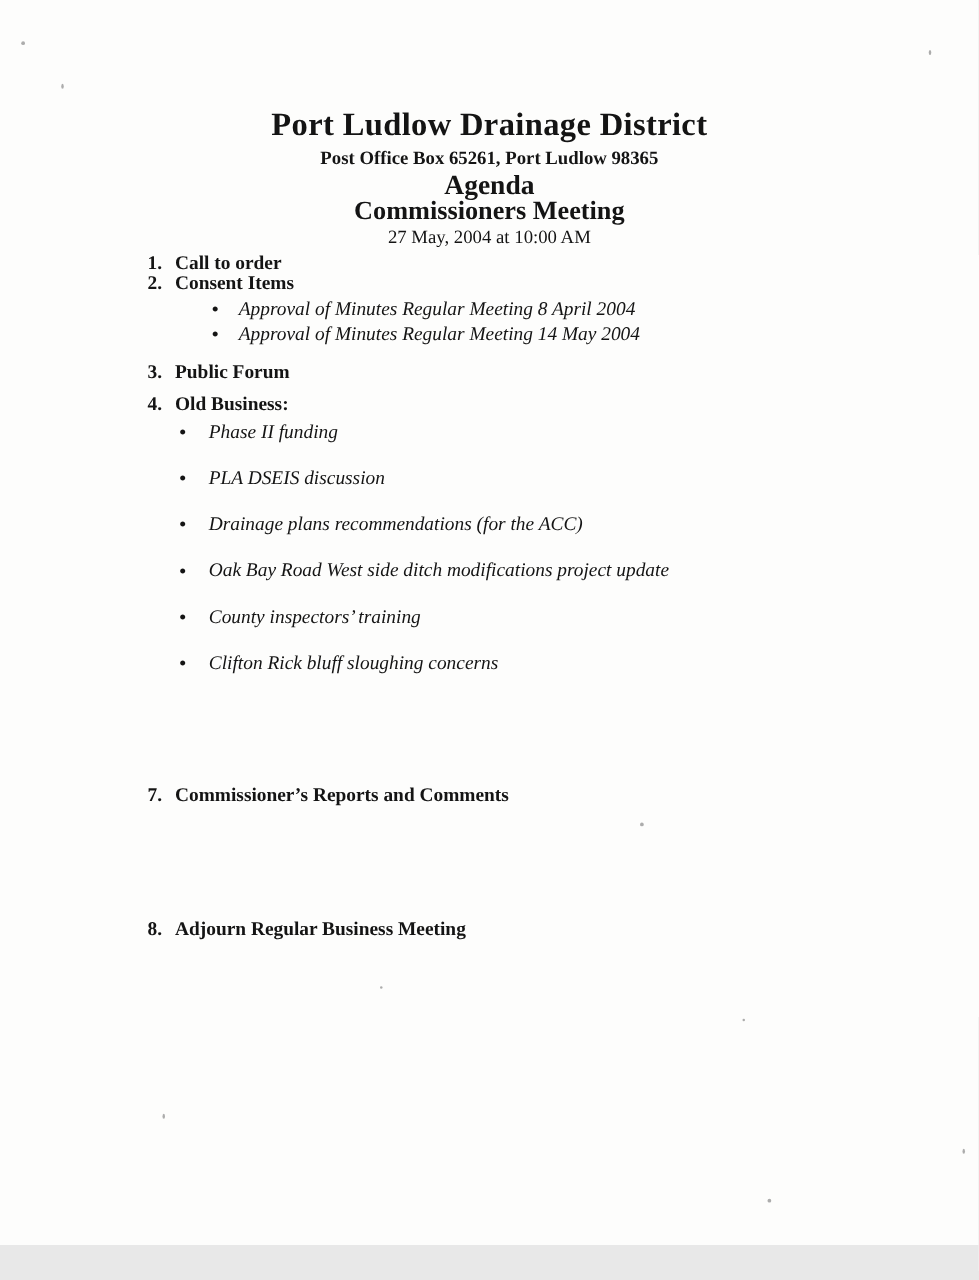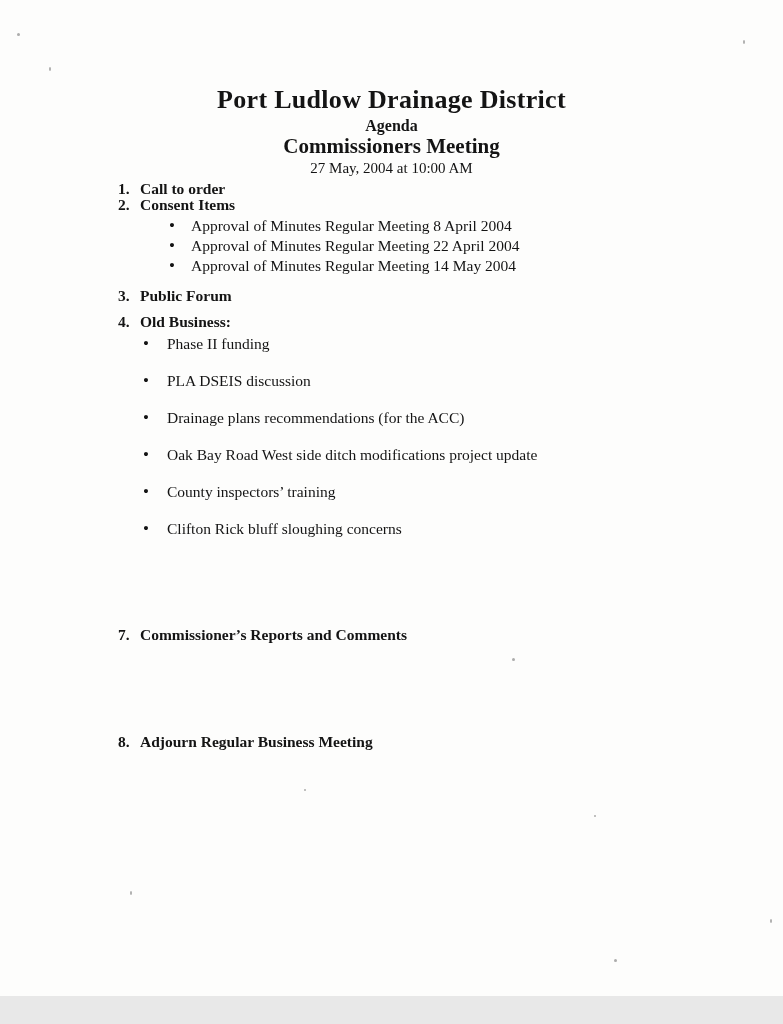--- a/index.html
+++ b/index.html
@@ -150,6 +150,7 @@
 
   <header class="doc-header">
     <div class="doc-title">Port Ludlow Drainage District</div>
+    <div class="doc-address">Post Office Box 65261, Port Ludlow 98365</div>
     <div class="doc-type">Agenda</div>
     <div class="doc-meeting">Commissioners Meeting</div>
     <div class="doc-datetime">27 May, 2004 at 10:00 AM</div>

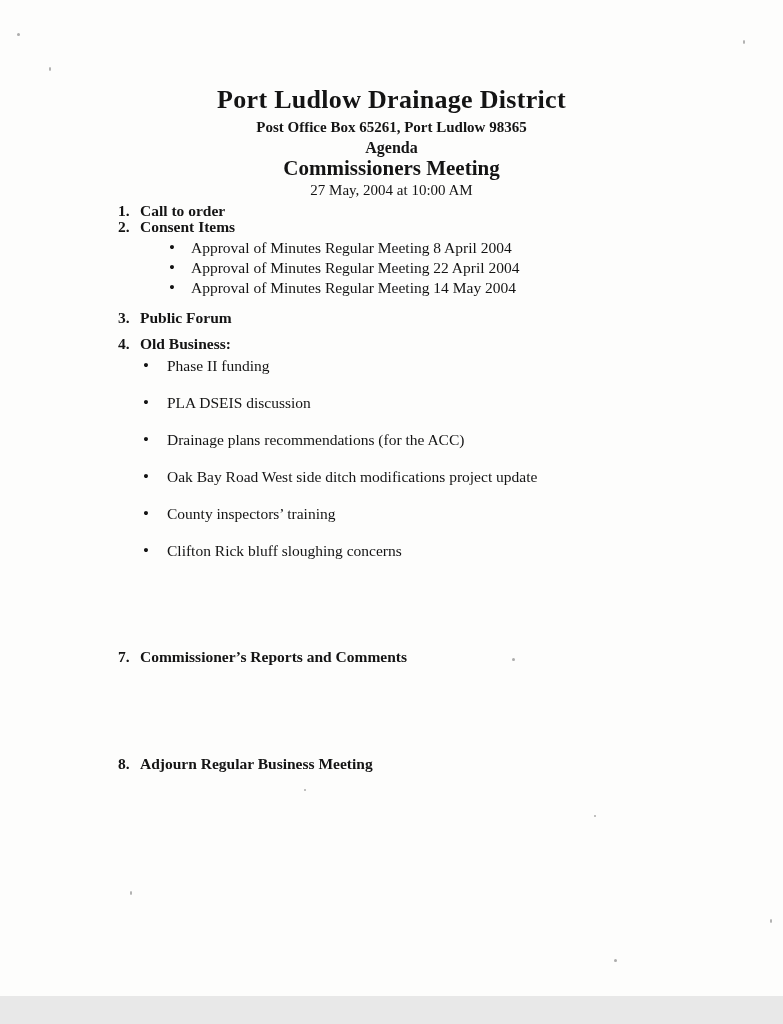--- a/index.html
+++ b/index.html
@@ -36,7 +36,7 @@
     margin-top: 4px;
   }
   .doc-type {
-    font-size: 16px;
+    font-size: 22px;
     font-weight: bold;
     line-height: 20px;
     margin-top: 2px;

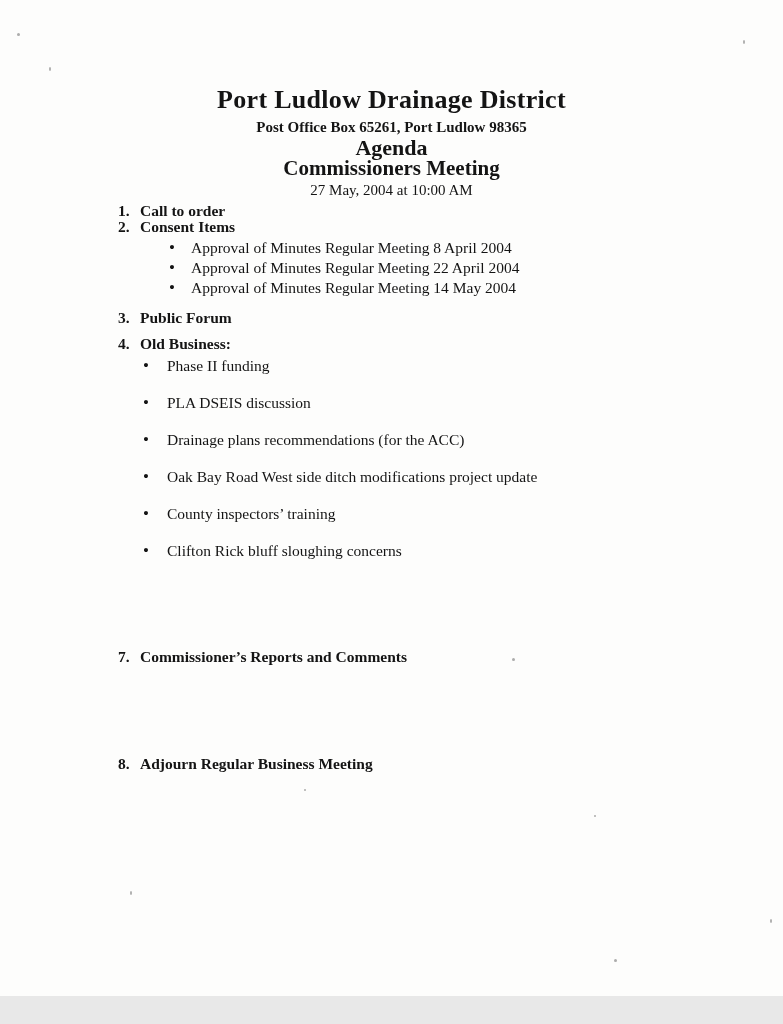--- a/index.html
+++ b/index.html
@@ -72,6 +72,7 @@
     list-style: none;
     margin: 0;
     padding: 0;
+    font-style: italic;
   }
   .bullets li {
     position: relative;

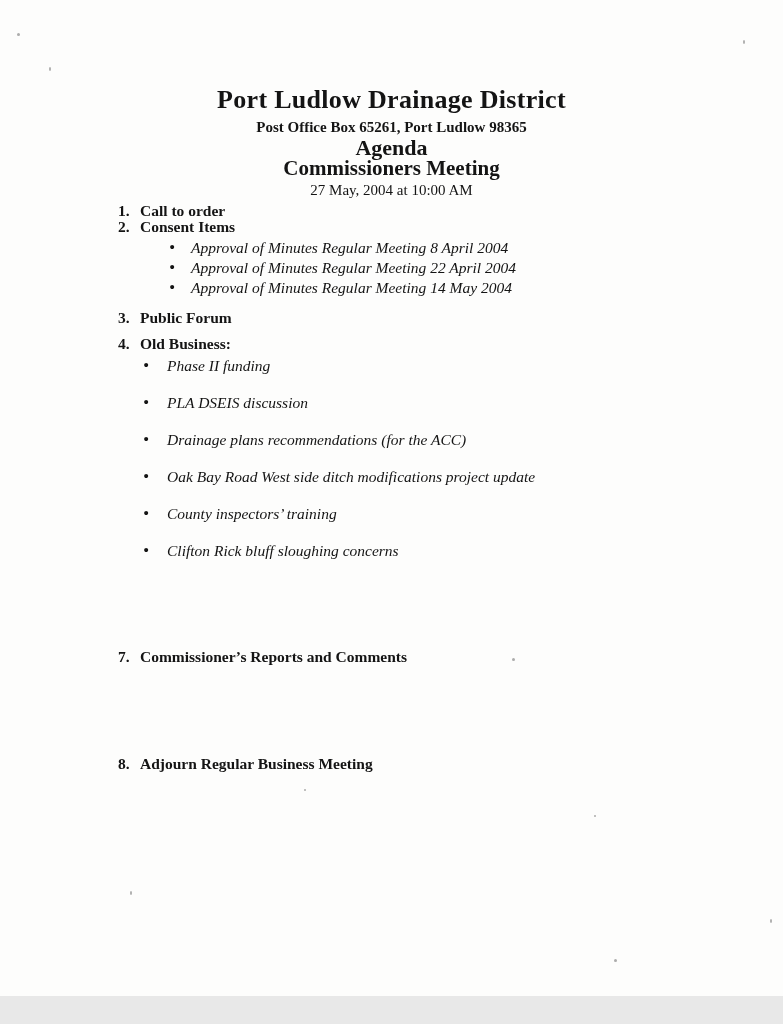--- a/index.html
+++ b/index.html
@@ -173,7 +173,6 @@
       </div>
       <ul class="bullets bullets--tight">
         <li>Approval of Minutes Regular Meeting 8 April 2004</li>
-        <li>Approval of Minutes Regular Meeting 22 April 2004</li>
         <li>Approval of Minutes Regular Meeting 14 May 2004</li>
       </ul>
     </section>

